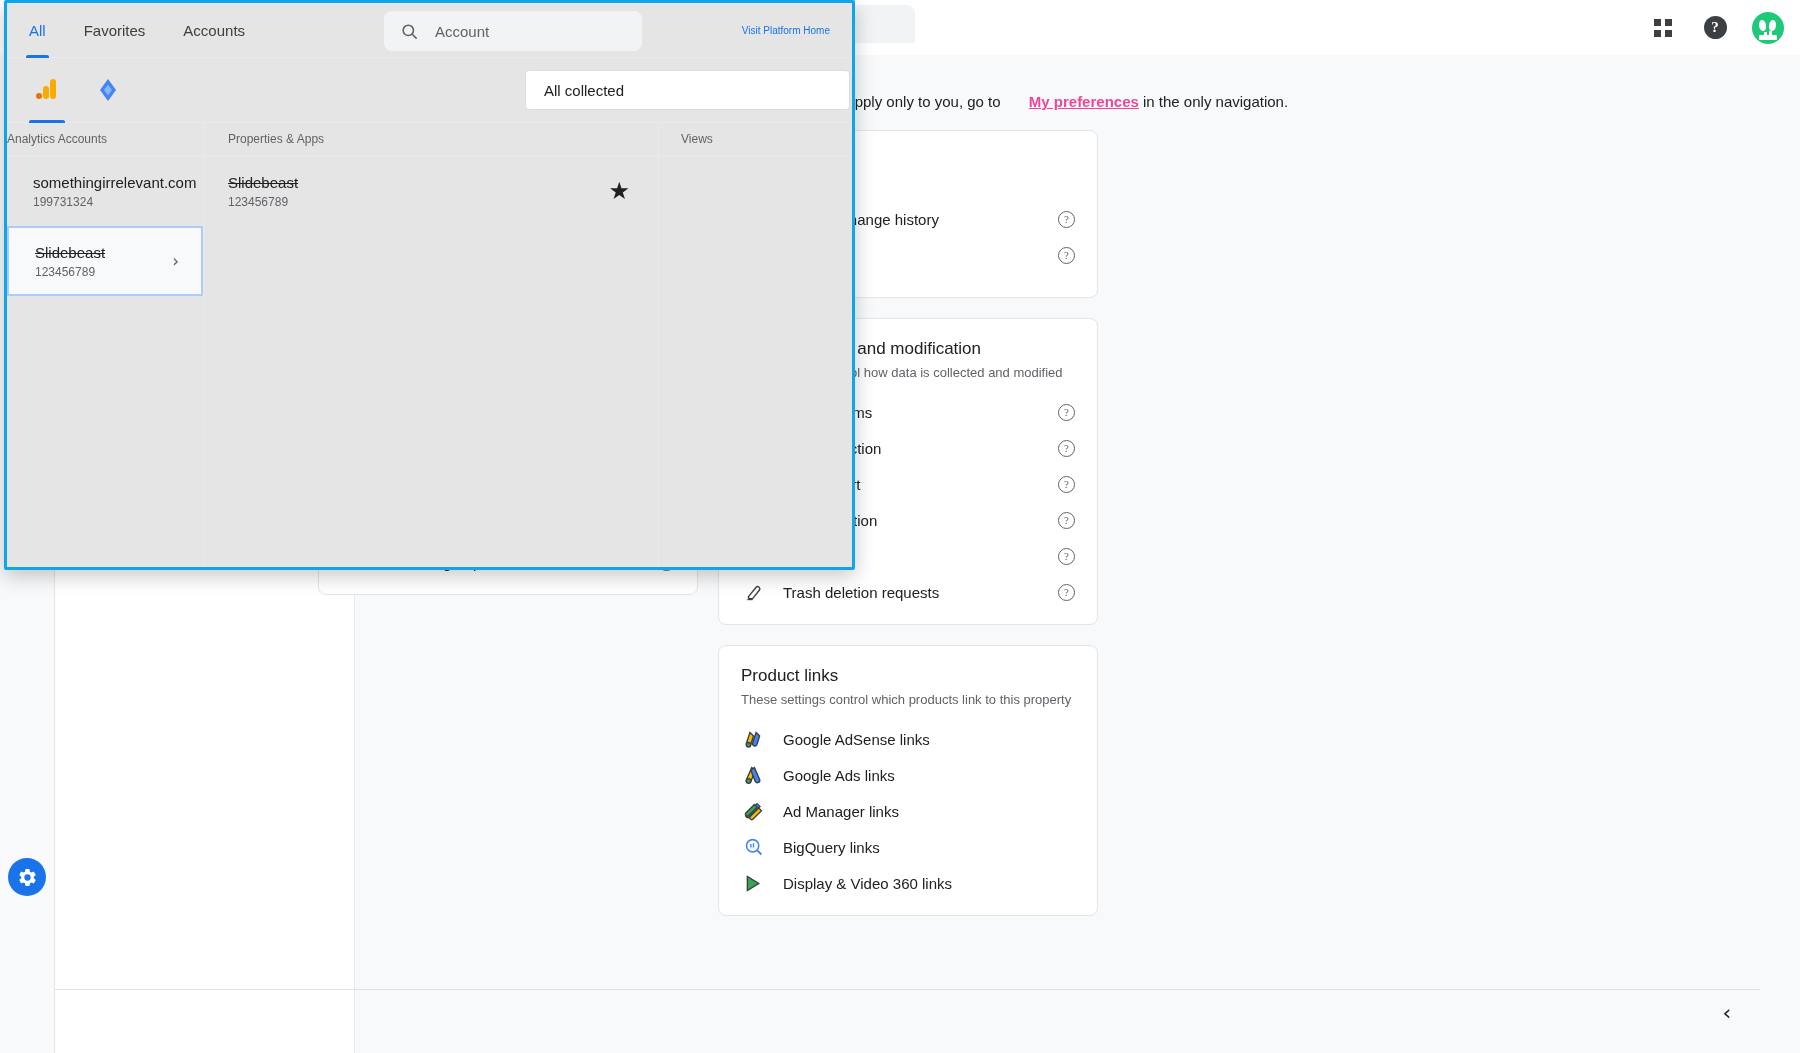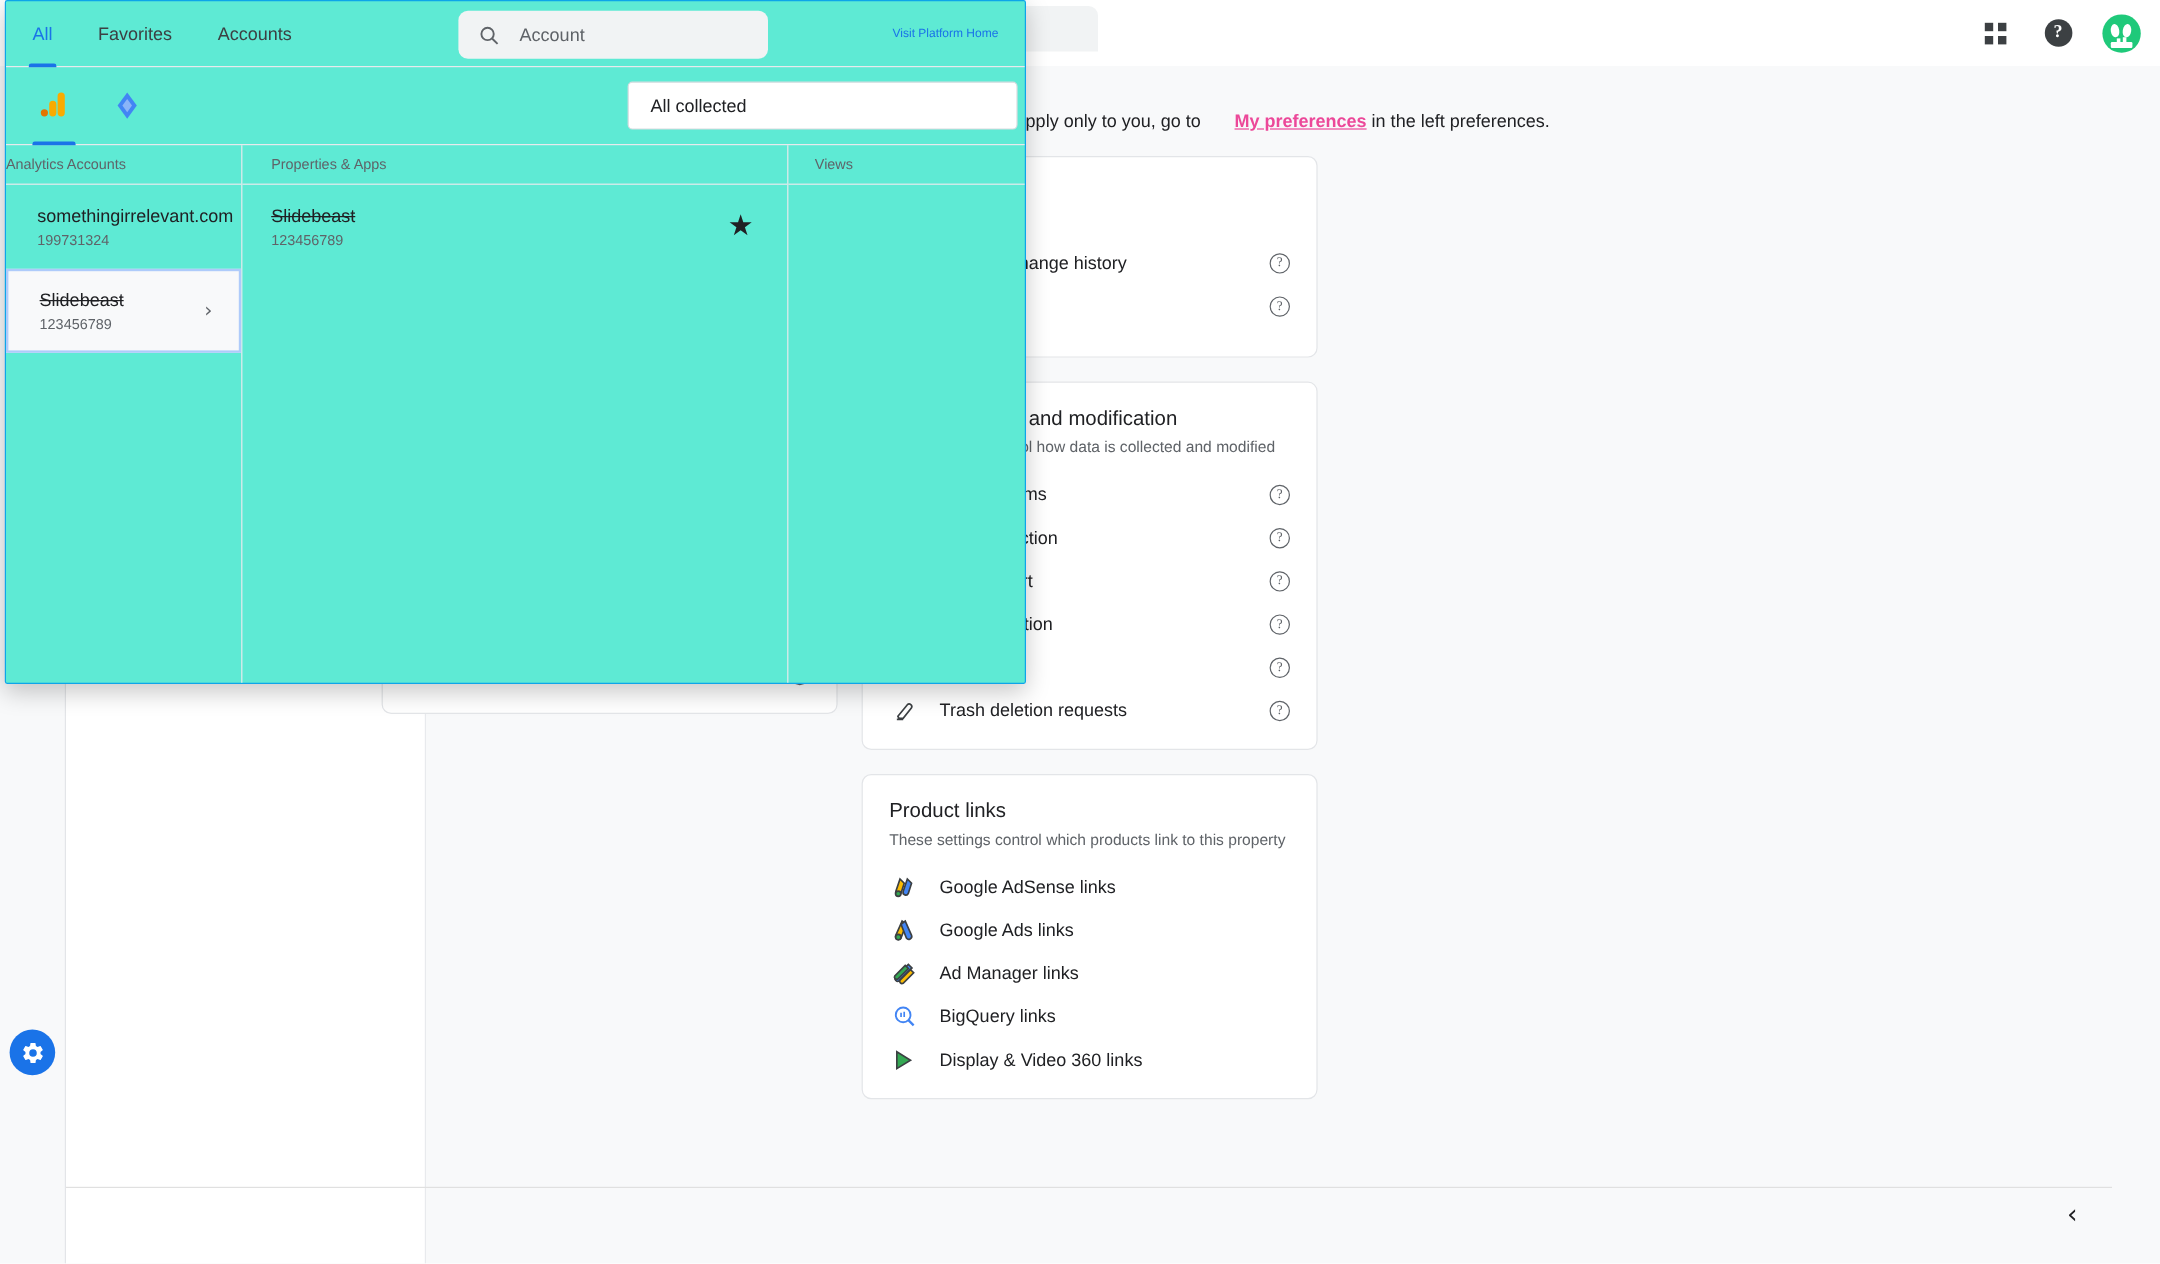--- a/index.html
+++ b/index.html
@@ -101,7 +101,7 @@
   
   .picker {
     position:absolute; left:4px; top:0; width:851px; height:570px;
-    background:#5eead4; border:1px solid #0ea5e9; border-radius:2px;
+    background:#e5e5e5; border:3px solid #0ea5e9; border-radius:2px;
     box-shadow:0 6px 20px rgba(0,0,0,.22); z-index:50; overflow:hidden;
   }
   .picker-top {

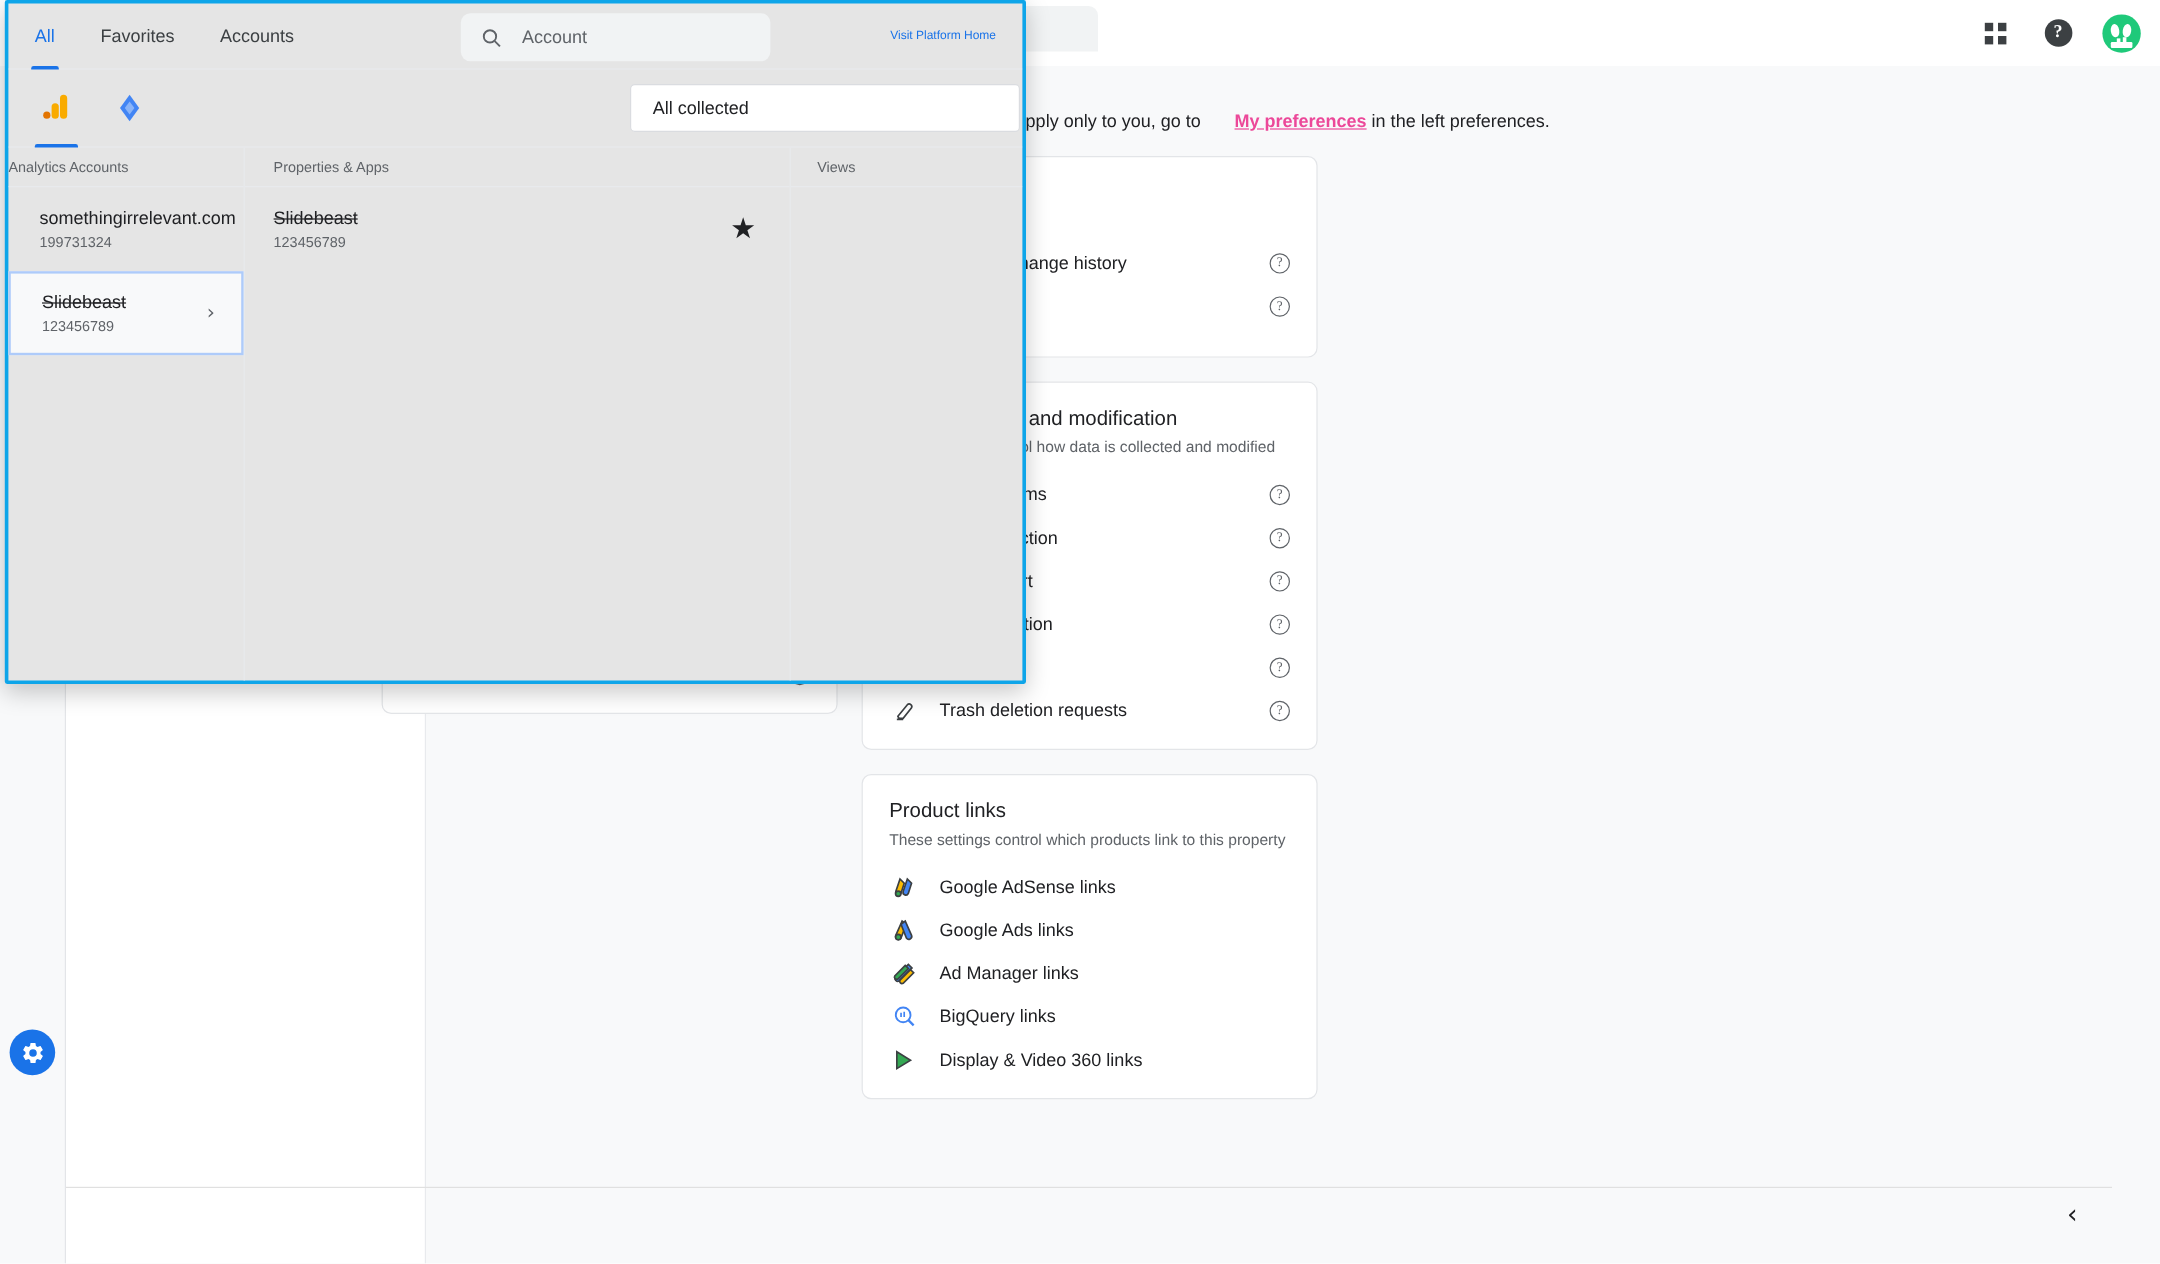--- a/index.html
+++ b/index.html
@@ -205,7 +205,7 @@
   </div>
 
   <div class="notice">
-    <span>t apply only to you, go to </span><a href="#">My preferences</a><span> in the left preferences.</span>
+    <span>t apply only to you, go to </span><a href="#">My preferences</a><span> in the only navigation.</span>
   </div>
 
   <div class="col col-mid">

